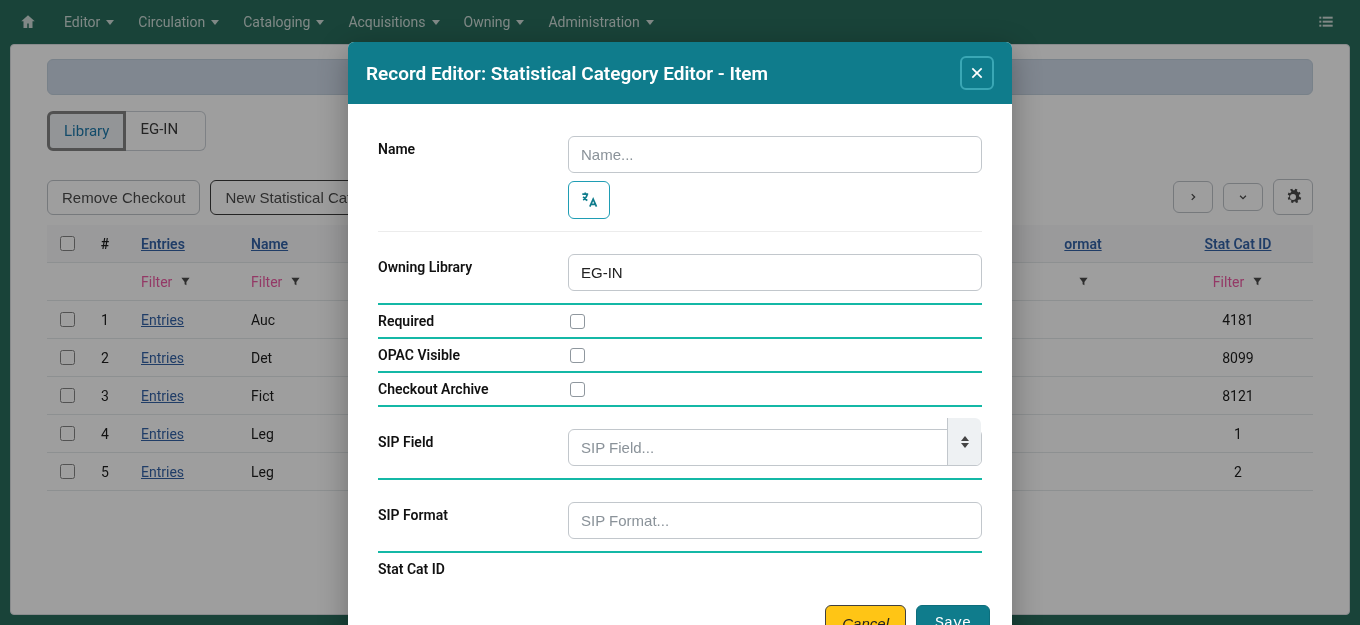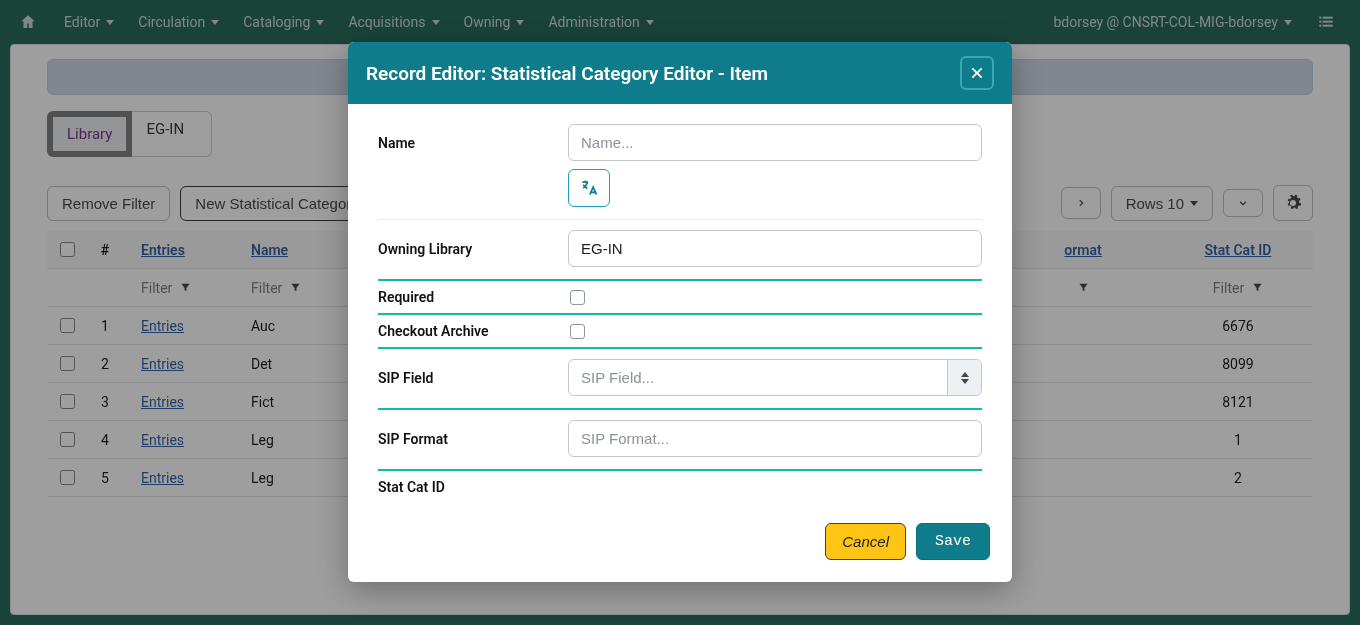--- a/index.html
+++ b/index.html
@@ -299,10 +299,6 @@
       <span class="caret-down"></span>
     </div>
   <div class="spacer"></div>
-  <div class="nav-item">
-      <span>bdorsey @ CNSRT-COL-MIG-bdorsey</span>
-      <span class="caret-down"></span>
-    </div>
   <div class="nav-item list-icon">
     <svg width="20" height="16" viewBox="0 0 24 24" fill="#c8d8d3">
         <rect x="2" y="4" width="3" height="3"></rect>

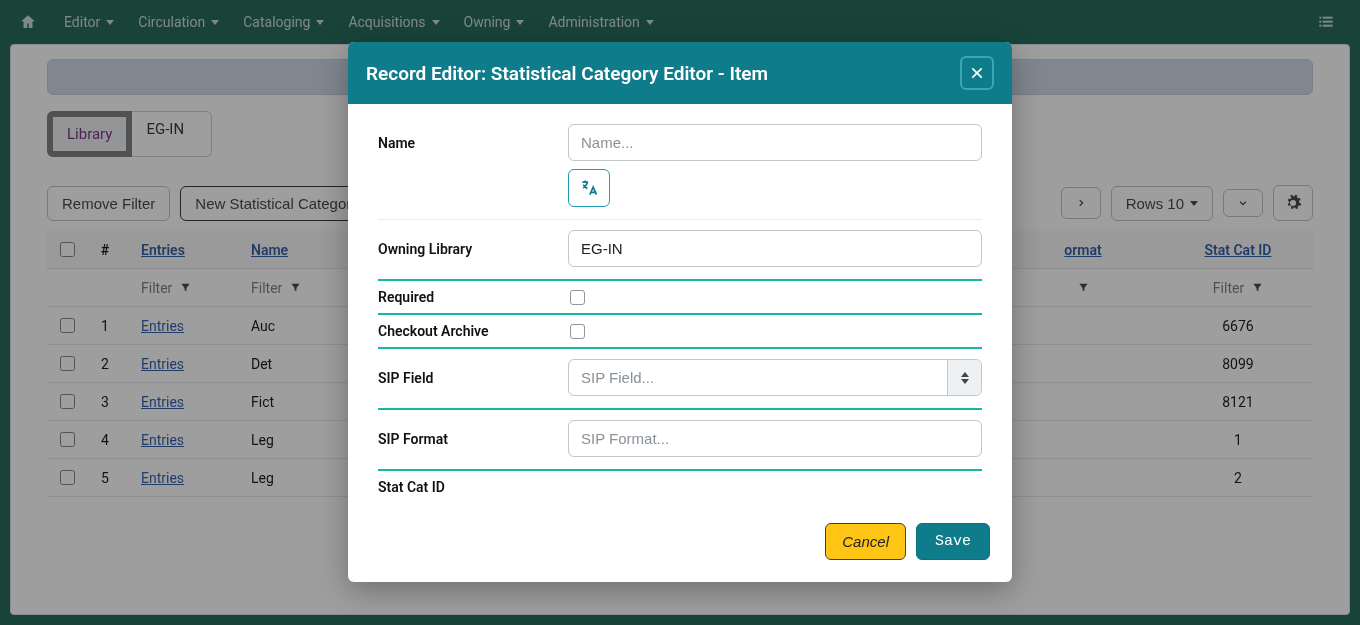--- a/index.html
+++ b/index.html
@@ -60,11 +60,11 @@
   }
   .lib-label {
     background: #ebeff2;
-    border: 6px solid #737373;
+    border: 3px solid #737373;
     border-radius: 6px 0 0 6px;
     padding: 8px 14px;
     font-size: 15px;
-    color: #701a75;
+    color: #0369a1;
   }
   .lib-value {
     border: 1px solid #c5cbd1;

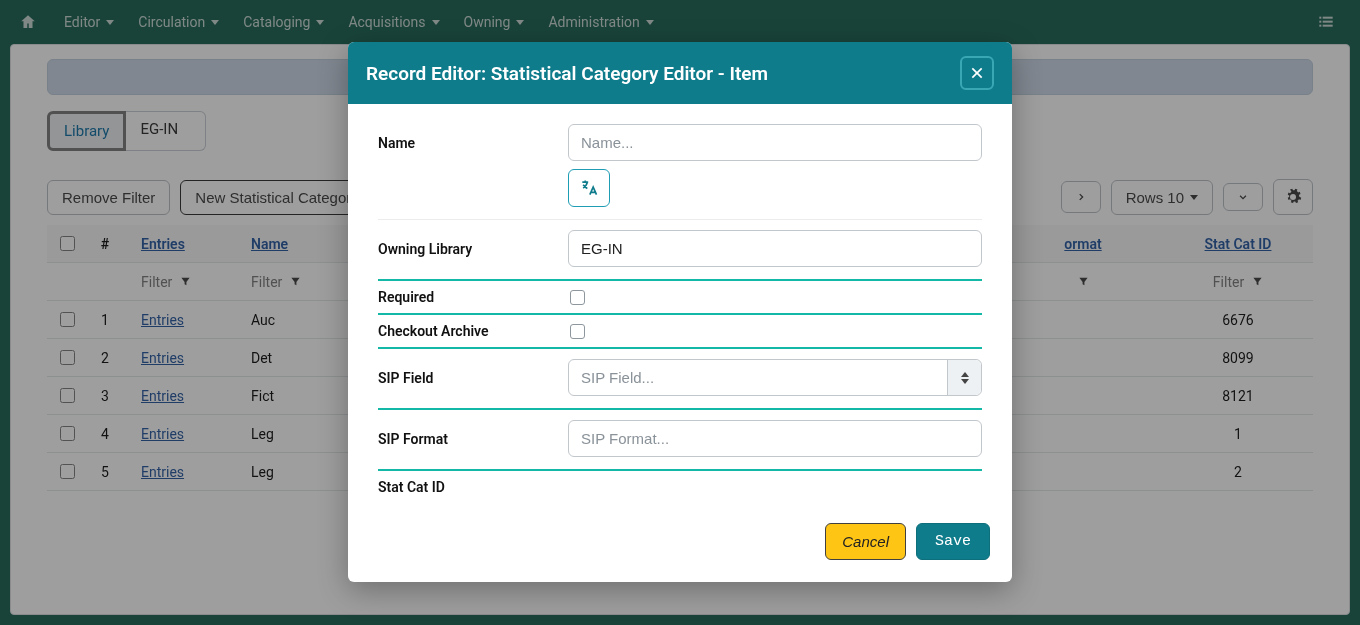--- a/index.html
+++ b/index.html
@@ -190,6 +190,7 @@
     font-size: 15px;
     color: #222;
     background: #fff;
+    margin-top: 12px;
   }
   .text-input::placeholder { color: #8a9299; }
   .sel-wrap { position: relative; }

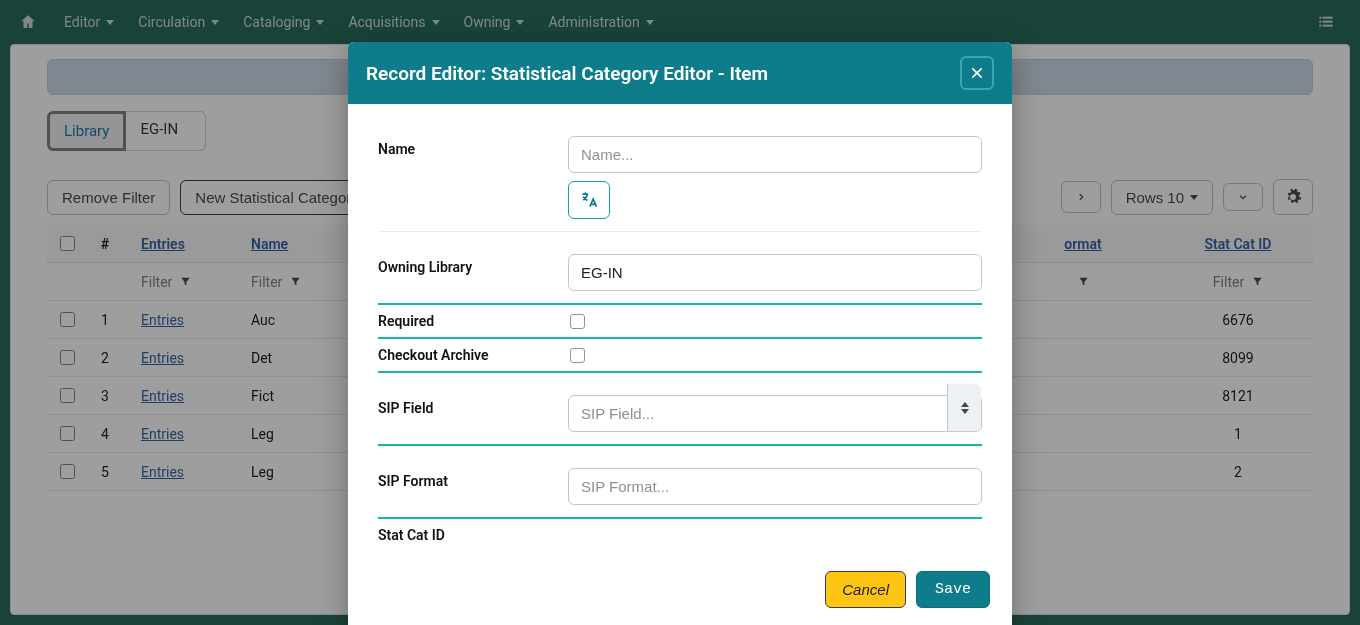--- a/index.html
+++ b/index.html
@@ -321,7 +321,7 @@
   </div>
 
   <div class="toolbar-row">
-    <button class="btn">Remove Filter</button>
+    <button class="btn">Remove Checkout</button>
     <button class="btn dark-border">New Statistical Category</button>
     <div class="toolbar-spacer"></div>
     <button class="btn icon-btn">

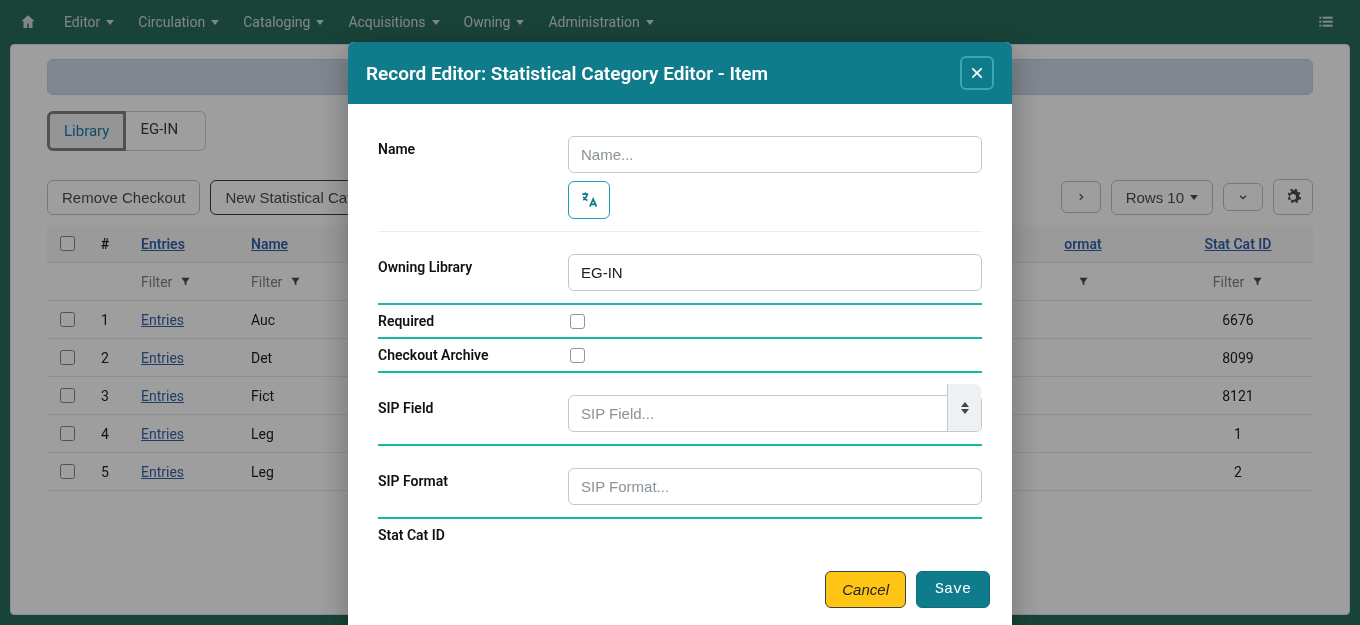--- a/index.html
+++ b/index.html
@@ -329,10 +329,6 @@
           <polyline points="9 5 16 12 9 19"></polyline>
         </svg>
     </button>
-    <button class="btn">
-      <span>Rows 10</span>
-      <span class="caret-down" style="border-top-color:#333"></span>
-    </button>
     <button class="btn icon-btn">
       <svg width="14" height="10" viewBox="0 0 24 24" fill="none" stroke="#333" stroke-width="3">
           <polyline points="5 9 12 16 19 9"></polyline>

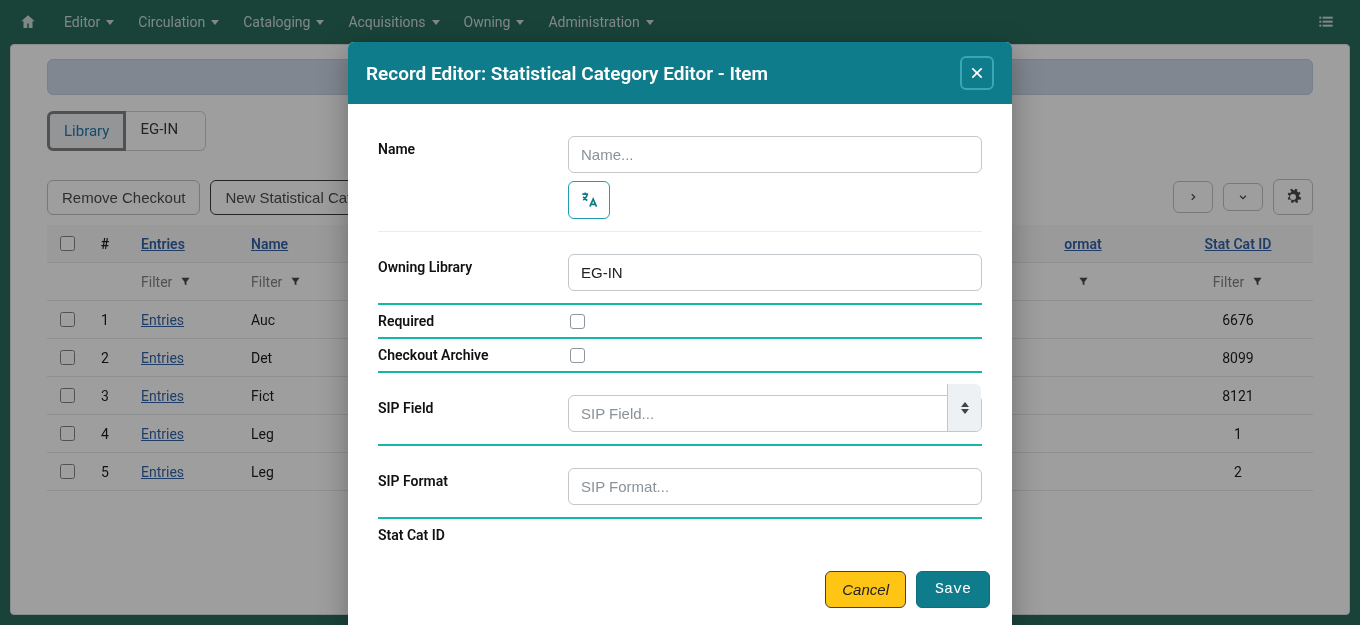--- a/index.html
+++ b/index.html
@@ -128,7 +128,7 @@
     display: inline-flex;
     align-items: center;
     gap: 8px;
-    color: #737373;
+    color: #ec4899;
   }
   .funnel-icon svg { display: block; }
   

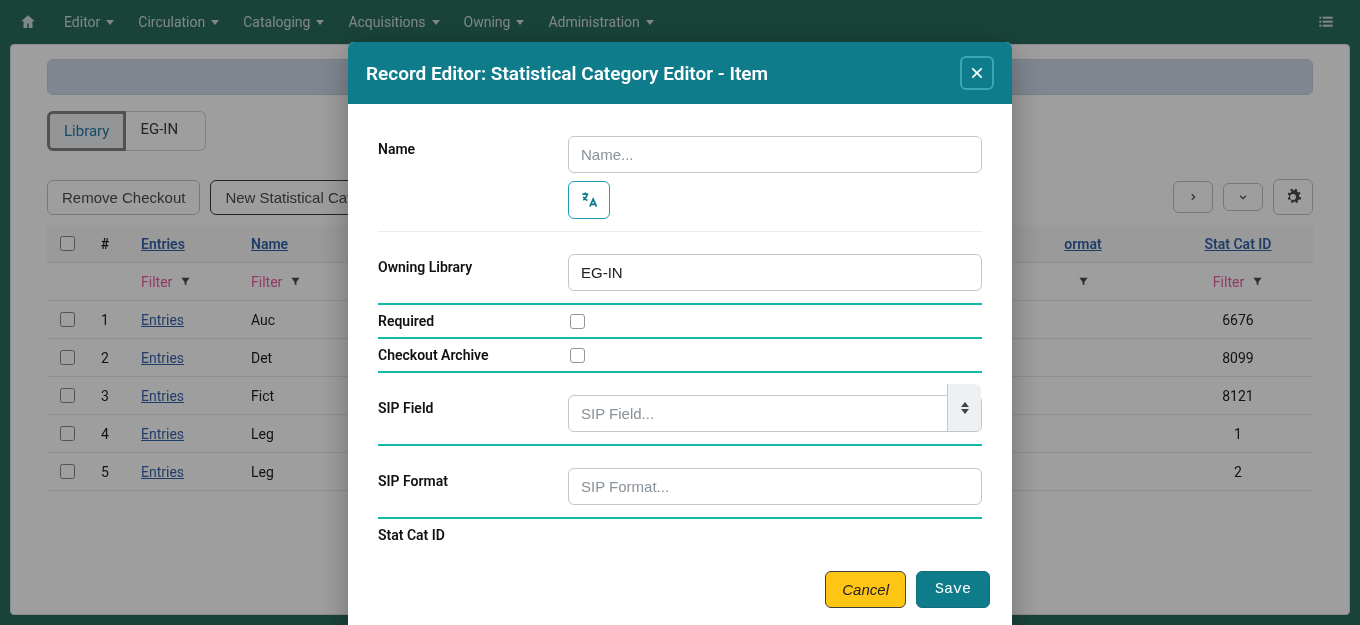--- a/index.html
+++ b/index.html
@@ -415,7 +415,7 @@
       <div class="cell col-name left">Auc</div>
       <div class="cell col-gap"></div>
       <div class="cell col-format"></div>
-      <div class="cell col-id">6676</div>
+      <div class="cell col-id">4181</div>
     </div>
     <div class="grid-row">
       <div class="cell col-check">

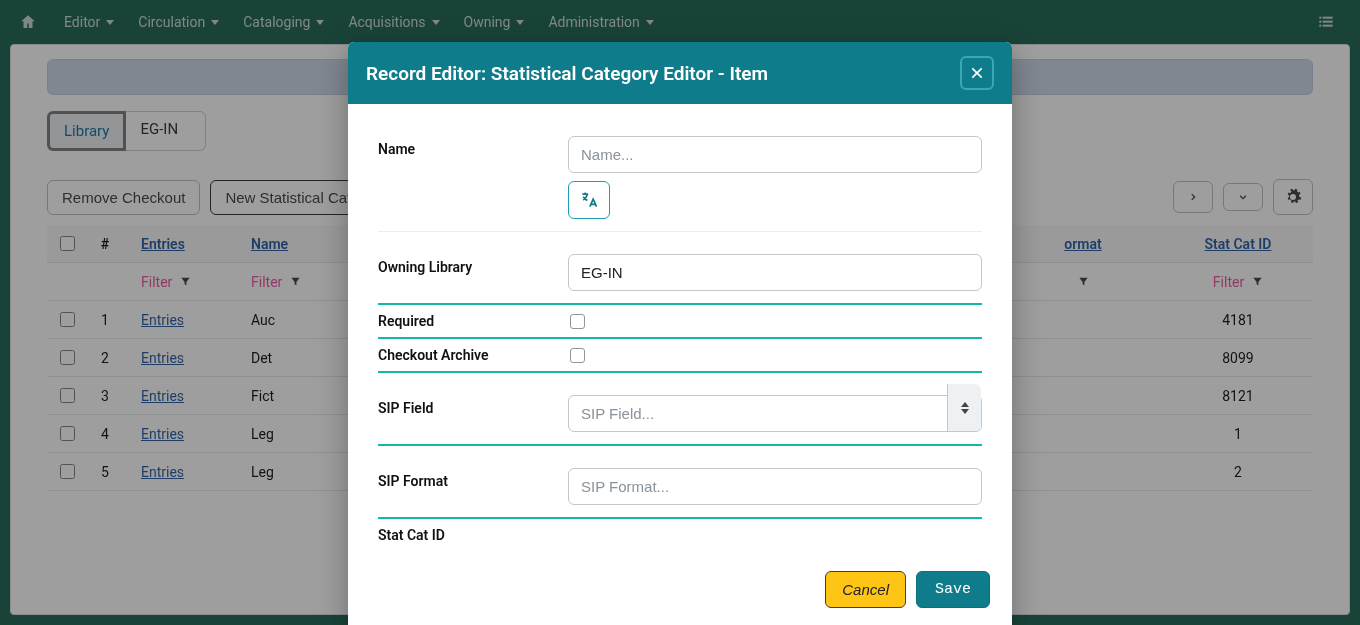--- a/index.html
+++ b/index.html
@@ -517,6 +517,12 @@
           </div>
       </div>
 
+      <div class="form-row">
+        <div class="form-label">OPAC Visible</div>
+        <div class="form-control-wrap">
+            <div class="chk"></div>
+          </div>
+      </div>
 
       <div class="form-row">
         <div class="form-label">Checkout Archive</div>

